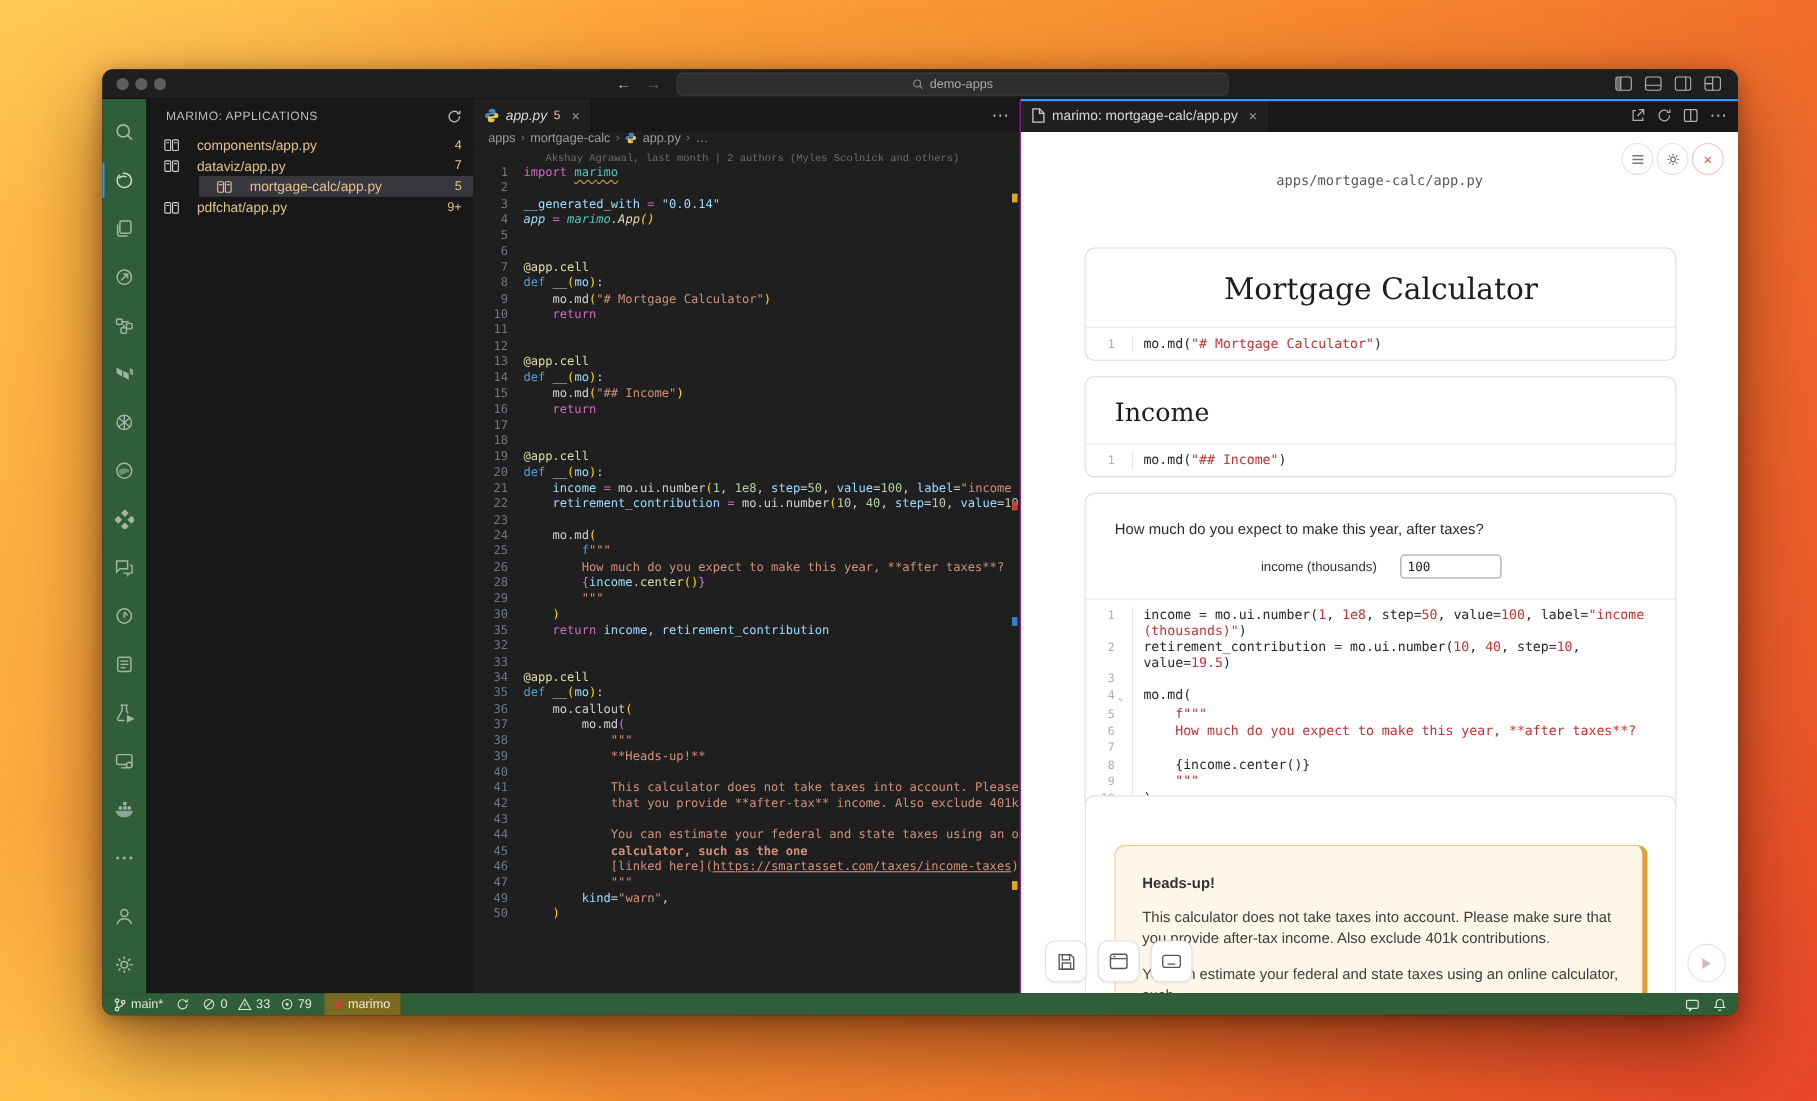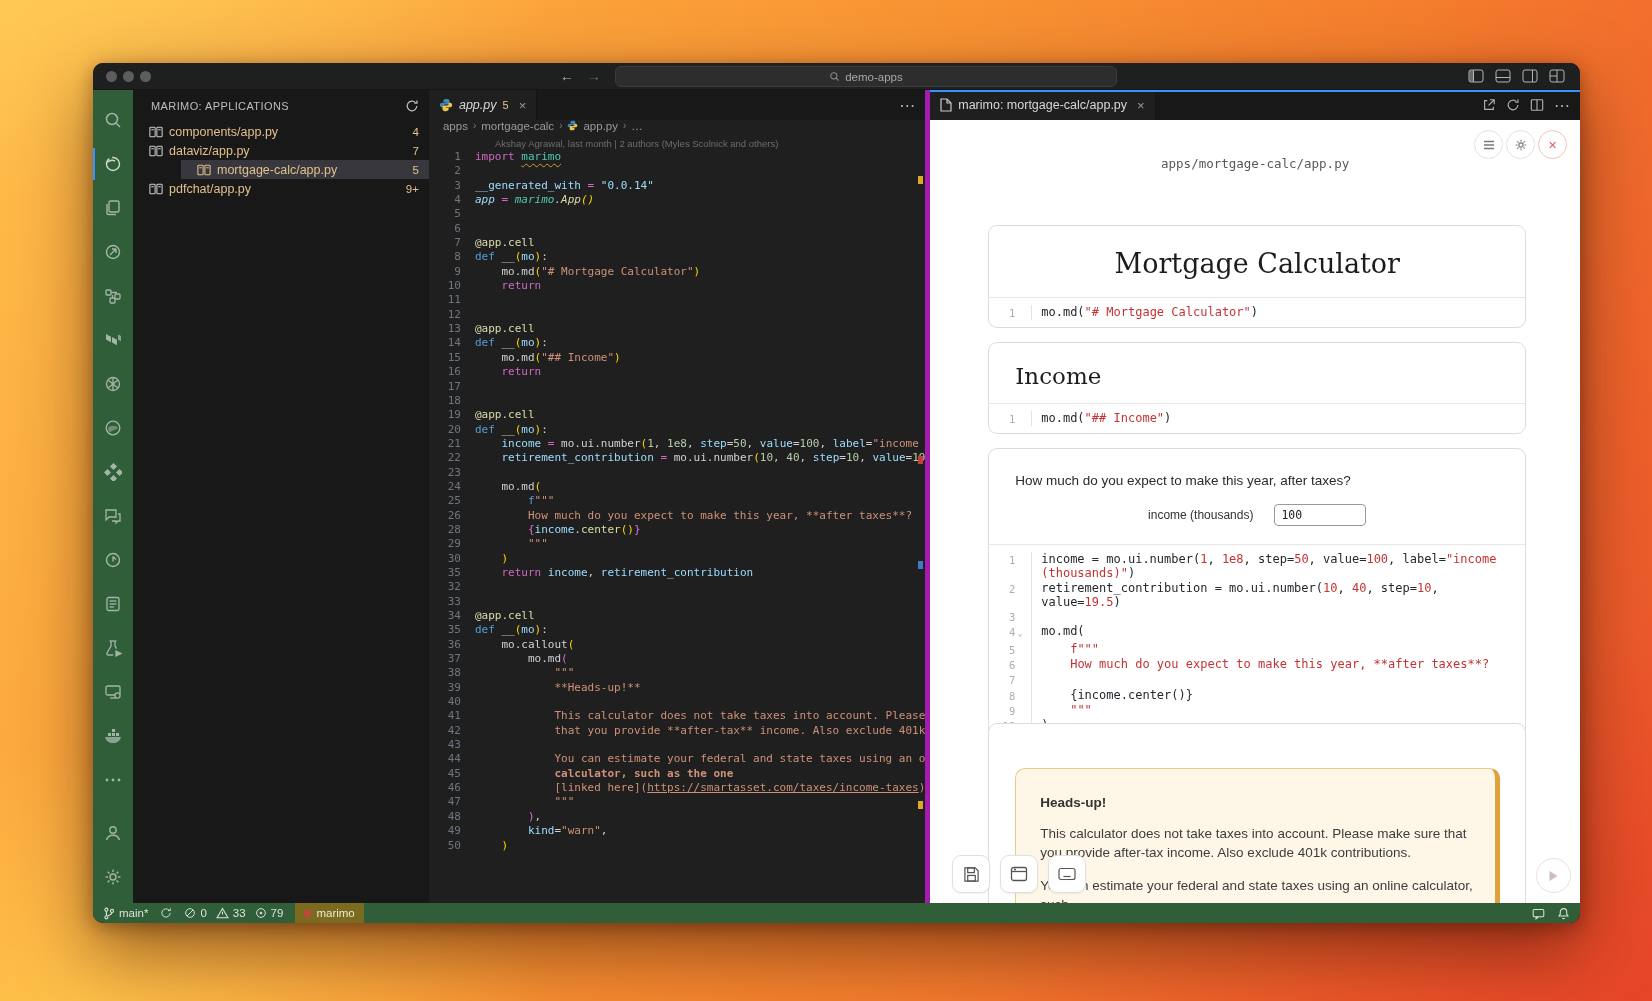--- a/index.html
+++ b/index.html
@@ -42,7 +42,7 @@
   
   .group{position:relative;background:#1f1f1f;overflow:hidden;}
   .g1{width:498px;}
-  .g2{width:652px;border-left:5px solid #a21caf;}
+  .g2{width:652px;border-left:1px solid #a21caf;}
   .tabsrow{position:relative;height:30px;background:#181818;display:flex;align-items:stretch;}
   .tab{display:flex;align-items:center;gap:6px;padding:0 10px;background:#1f1f1f;color:#d7d7d7;font-size:12.5px;border-right:1px solid #141414;}
   .tab .lbl{font-style:italic;}

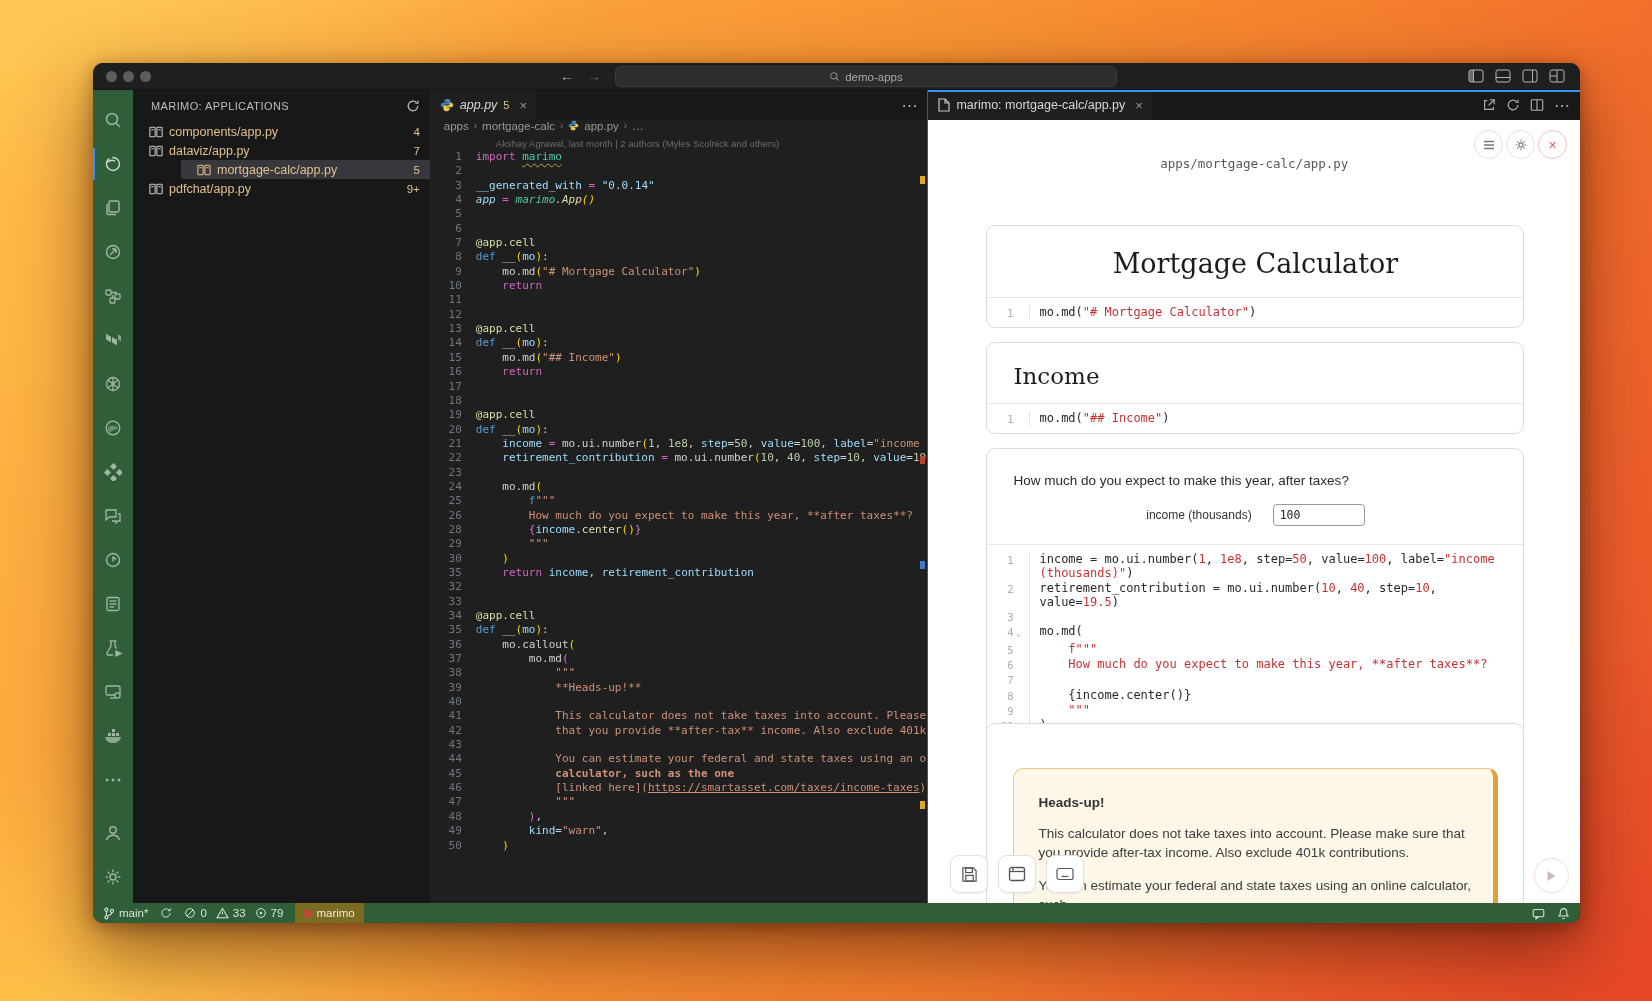--- a/index.html
+++ b/index.html
@@ -35,7 +35,7 @@
   .sidebar{width:297px;background:#181818;color:#cccccc;font-size:12.5px;position:relative;}
   .sb-header{height:32px;display:flex;align-items:center;padding:0 10px 0 18px;font-size:11px;letter-spacing:.4px;color:#bdbdbd;}
   .sb-header .sp{flex:1}
-  .sb-row{height:19px;display:flex;align-items:center;padding:0 10px 0 16px;gap:6px;color:#e2c08d;cursor:default;justify-content:flex-end;}
+  .sb-row{height:19px;display:flex;align-items:center;padding:0 10px 0 16px;gap:16px;color:#e2c08d;cursor:default;justify-content:flex-end;}
   .sb-row .cnt{margin-left:auto;color:#e2c08d;font-size:11.5px;}
   .sb-row.sel{background:#37373d;margin-left:48px;}
   .bookic{width:14px;height:12px;flex:0 0 14px;}

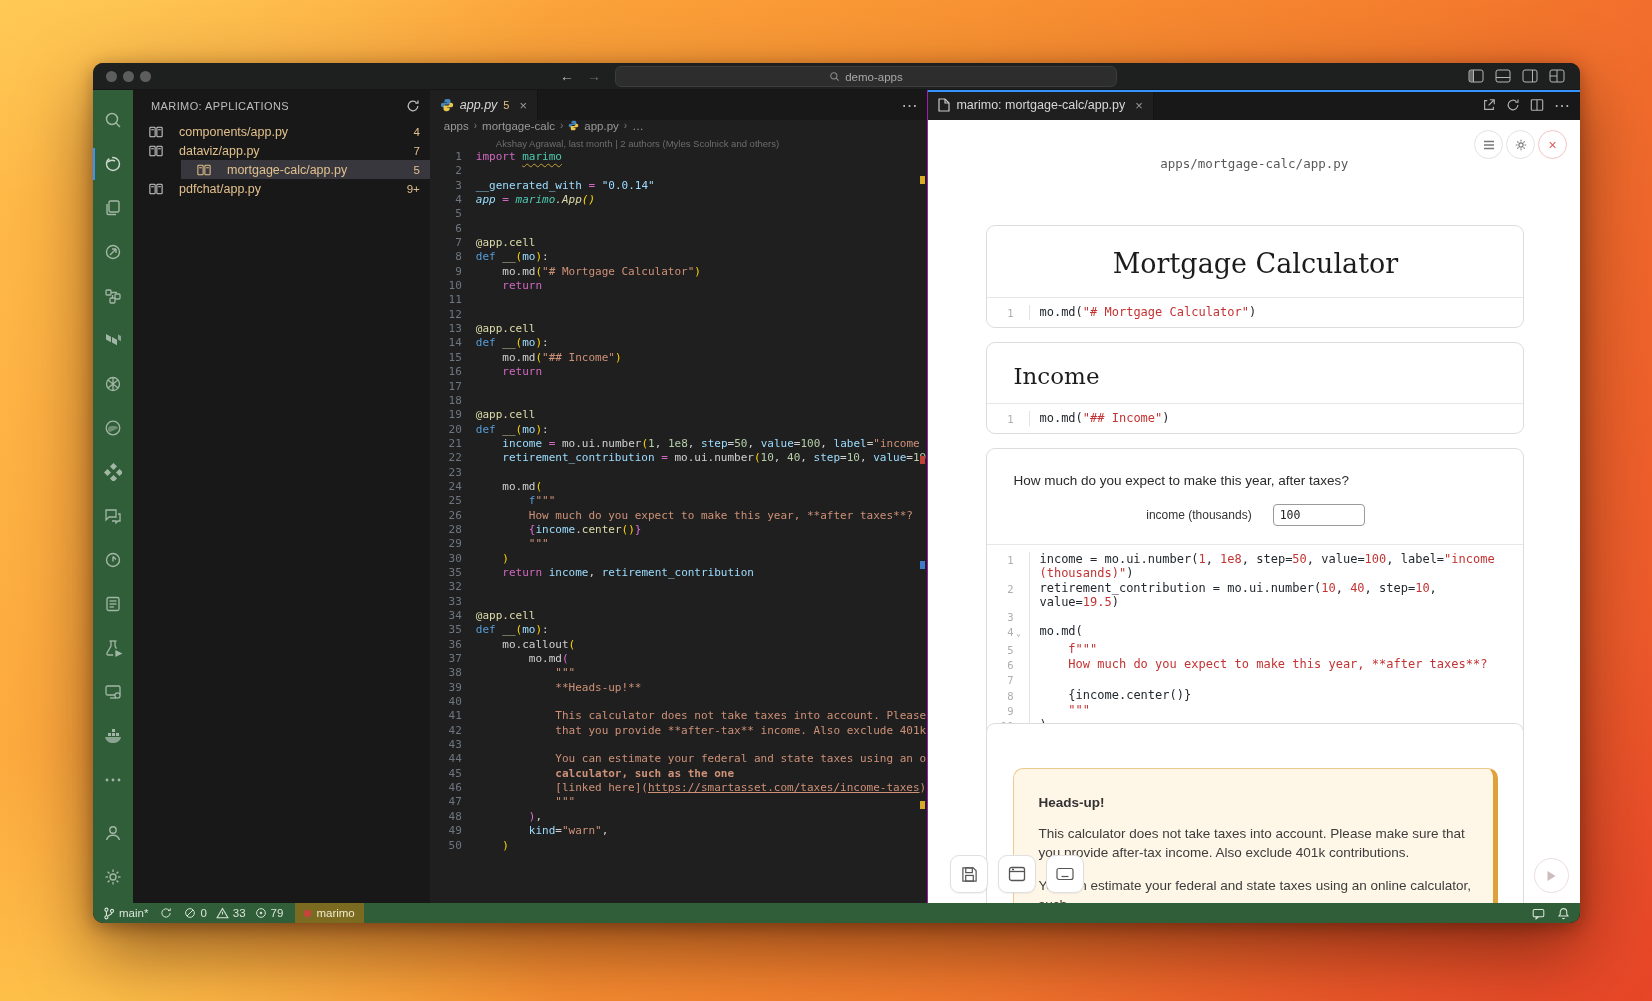--- a/index.html
+++ b/index.html
@@ -56,7 +56,7 @@
   
   .codearea{position:absolute;left:0;top:47px;right:0;bottom:0;overflow:hidden;
     font-family:"DejaVu Sans Mono",monospace;font-size:11px;line-height:14.35px;}
-  .blame{color:#6d6d6d;font-size:9.5px;line-height:13px;padding-left:66px;font-family:Liberation Sans, sans-serif;}
+  .blame{color:#6d6d6d;font-size:9.5px;line-height:13px;padding-left:66px;font-family:Liberation Mono, monospace;}
   .cl{display:flex;white-space:pre;}
   .cl .g{flex:0 0 32px;text-align:right;color:#6e7681;margin-right:14px;user-select:none;}
   .tk-kw{color:#cf68c1}.tk-bl{color:#569cd6}.tk-fn{color:#dcdcaa}.tk-vr{color:#9cdcfe}

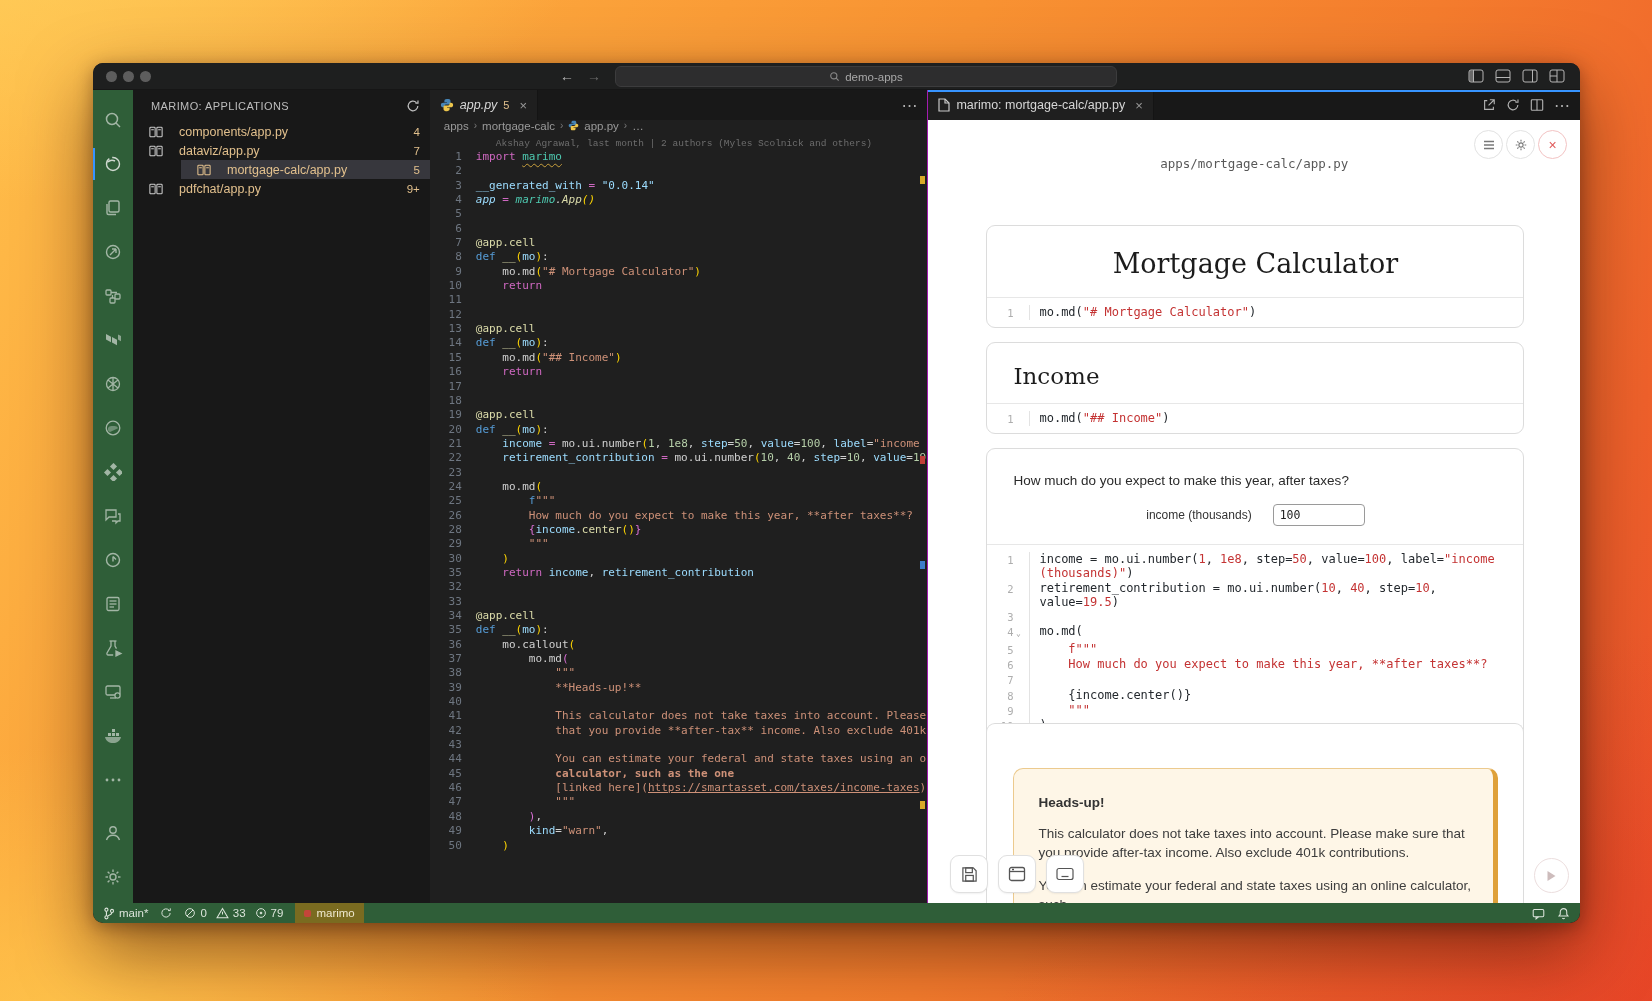--- a/index.html
+++ b/index.html
@@ -422,7 +422,6 @@
               <div class="cl"><span class="g">45</span><span class="c" style="white-space: pre; font-weight: bold;"><span class="tk-st">            calculator, such as the one</span></span></div>
               <div class="cl"><span class="g">46</span><span class="c" style="white-space: pre;"><span class="tk-st">            [linked here](</span><span class="tk-ln">https://smartasset.com/taxes/income-taxes</span><span class="tk-st">).</span></span></div>
               <div class="cl"><span class="g">47</span><span class="c" style="white-space: pre;"><span class="tk-st">            """</span></span></div>
-              <div class="cl"><span class="g">48</span><span class="c" style="white-space: pre;"><span class="tk-bk2">        )</span><span class="tk-pn">,</span></span></div>
               <div class="cl"><span class="g">49</span><span class="c" style="white-space: pre;"><span class="tk-vr">        kind</span><span class="tk-pn">=</span><span class="tk-st">"warn"</span><span class="tk-pn">,</span></span></div>
               <div class="cl"><span class="g">50</span><span class="c" style="white-space: pre;"><span class="tk-bk">    )</span></span></div>
             </div>

